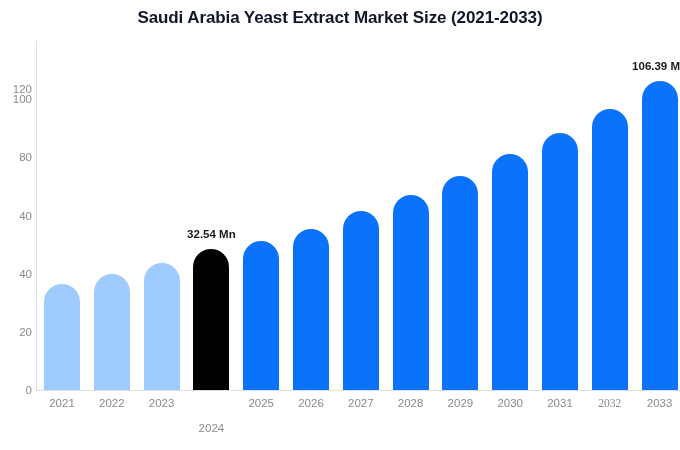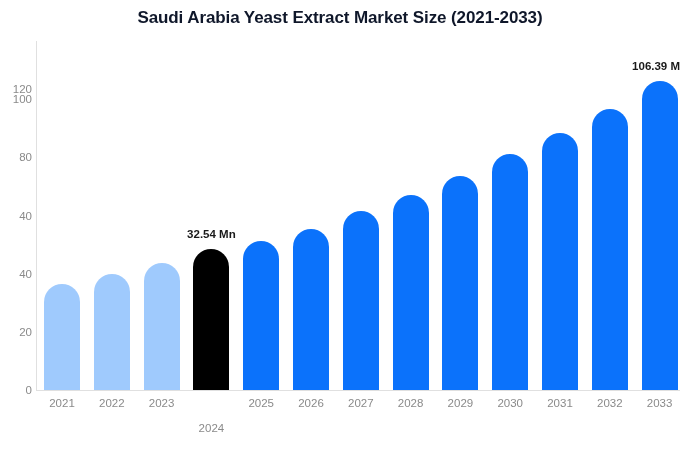--- a/index.html
+++ b/index.html
@@ -176,7 +176,7 @@
       <div class="bar" style="left: 542px; width: 36px; height: 257.387px; background: rgb(11, 114, 251);"></div>
       <div class="x-tick" style="left: 530px;">2031</div>
       <div class="bar" style="left: 591.8px; width: 36px; height: 280.654px; background: rgb(11, 114, 251);"></div>
-      <div class="x-tick" style="left: 579.8px;">2032</div>
+      <div class="x-tick" style="left: 579.8px; font-family: Liberation Serif, serif;">2032</div>
       <div class="bar" style="left: 641.6px; width: 36px; height: 309.418px; background: rgb(11, 114, 251);"></div>
       <div class="x-tick" style="left: 629.6px;">2033</div>
       <div class="bar-value-label" style="top: 227.859px; left: 181.4px; width: 60px; text-align: center;">32.54 Mn</div>

